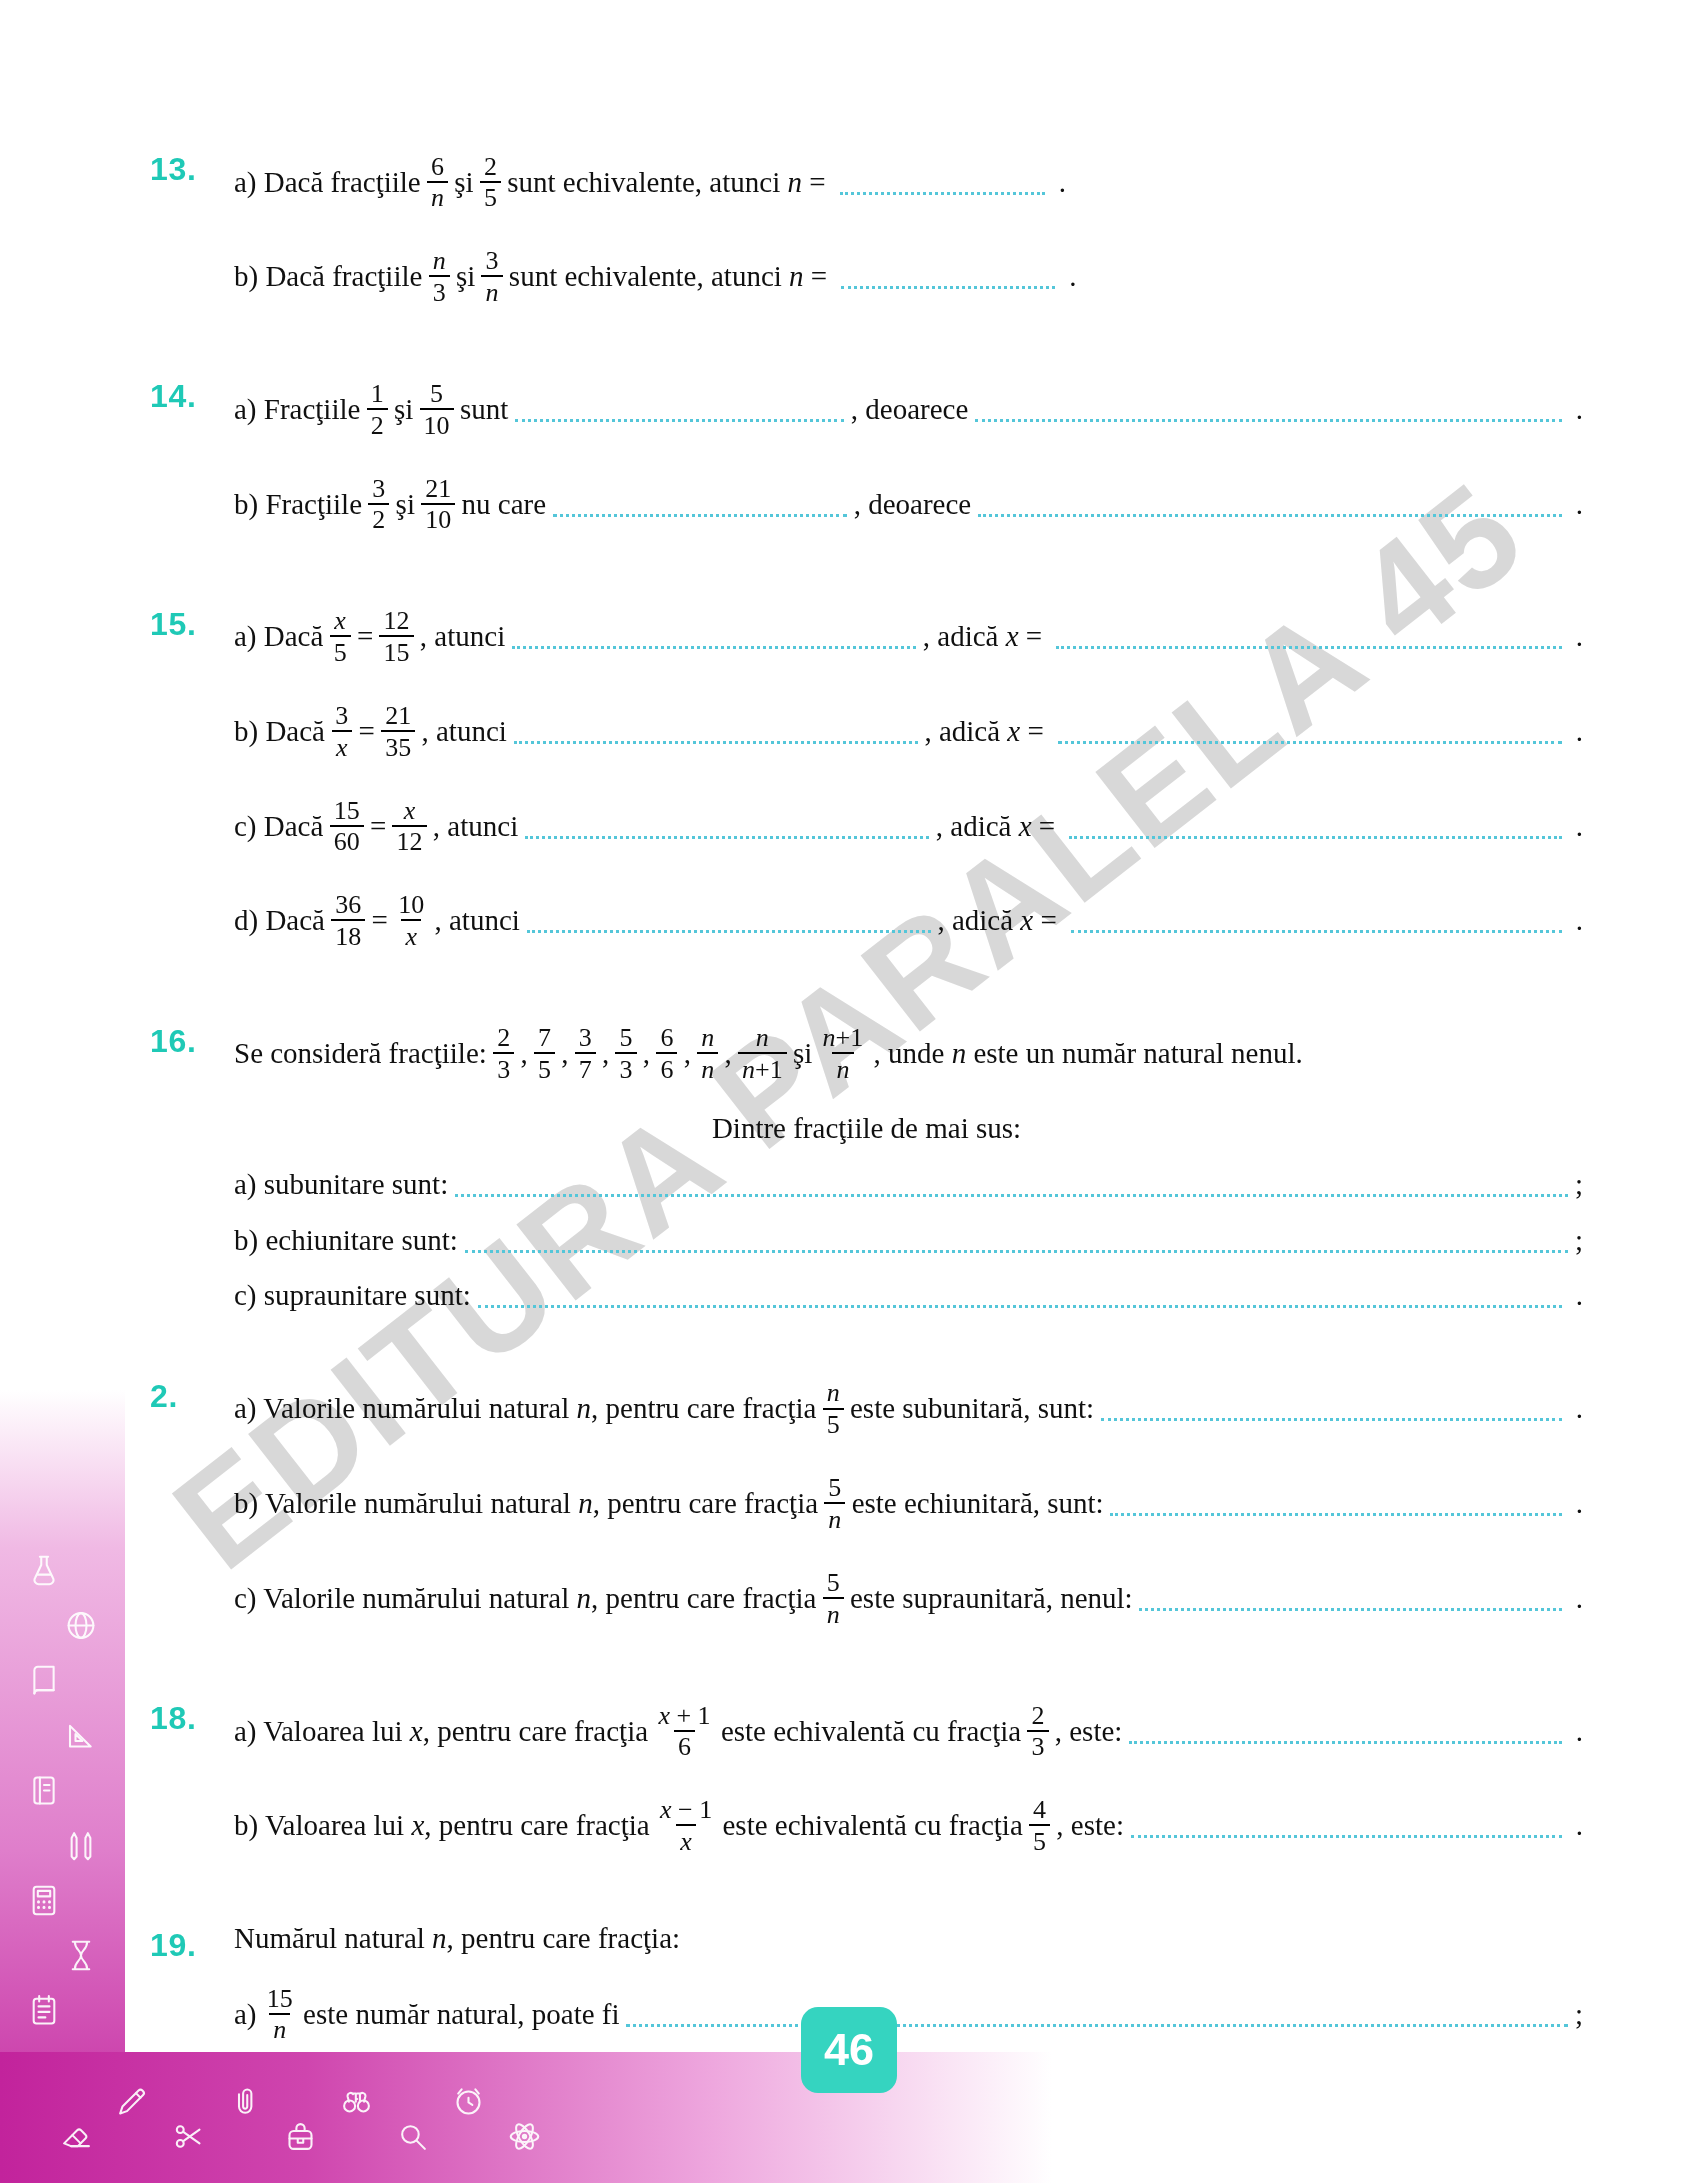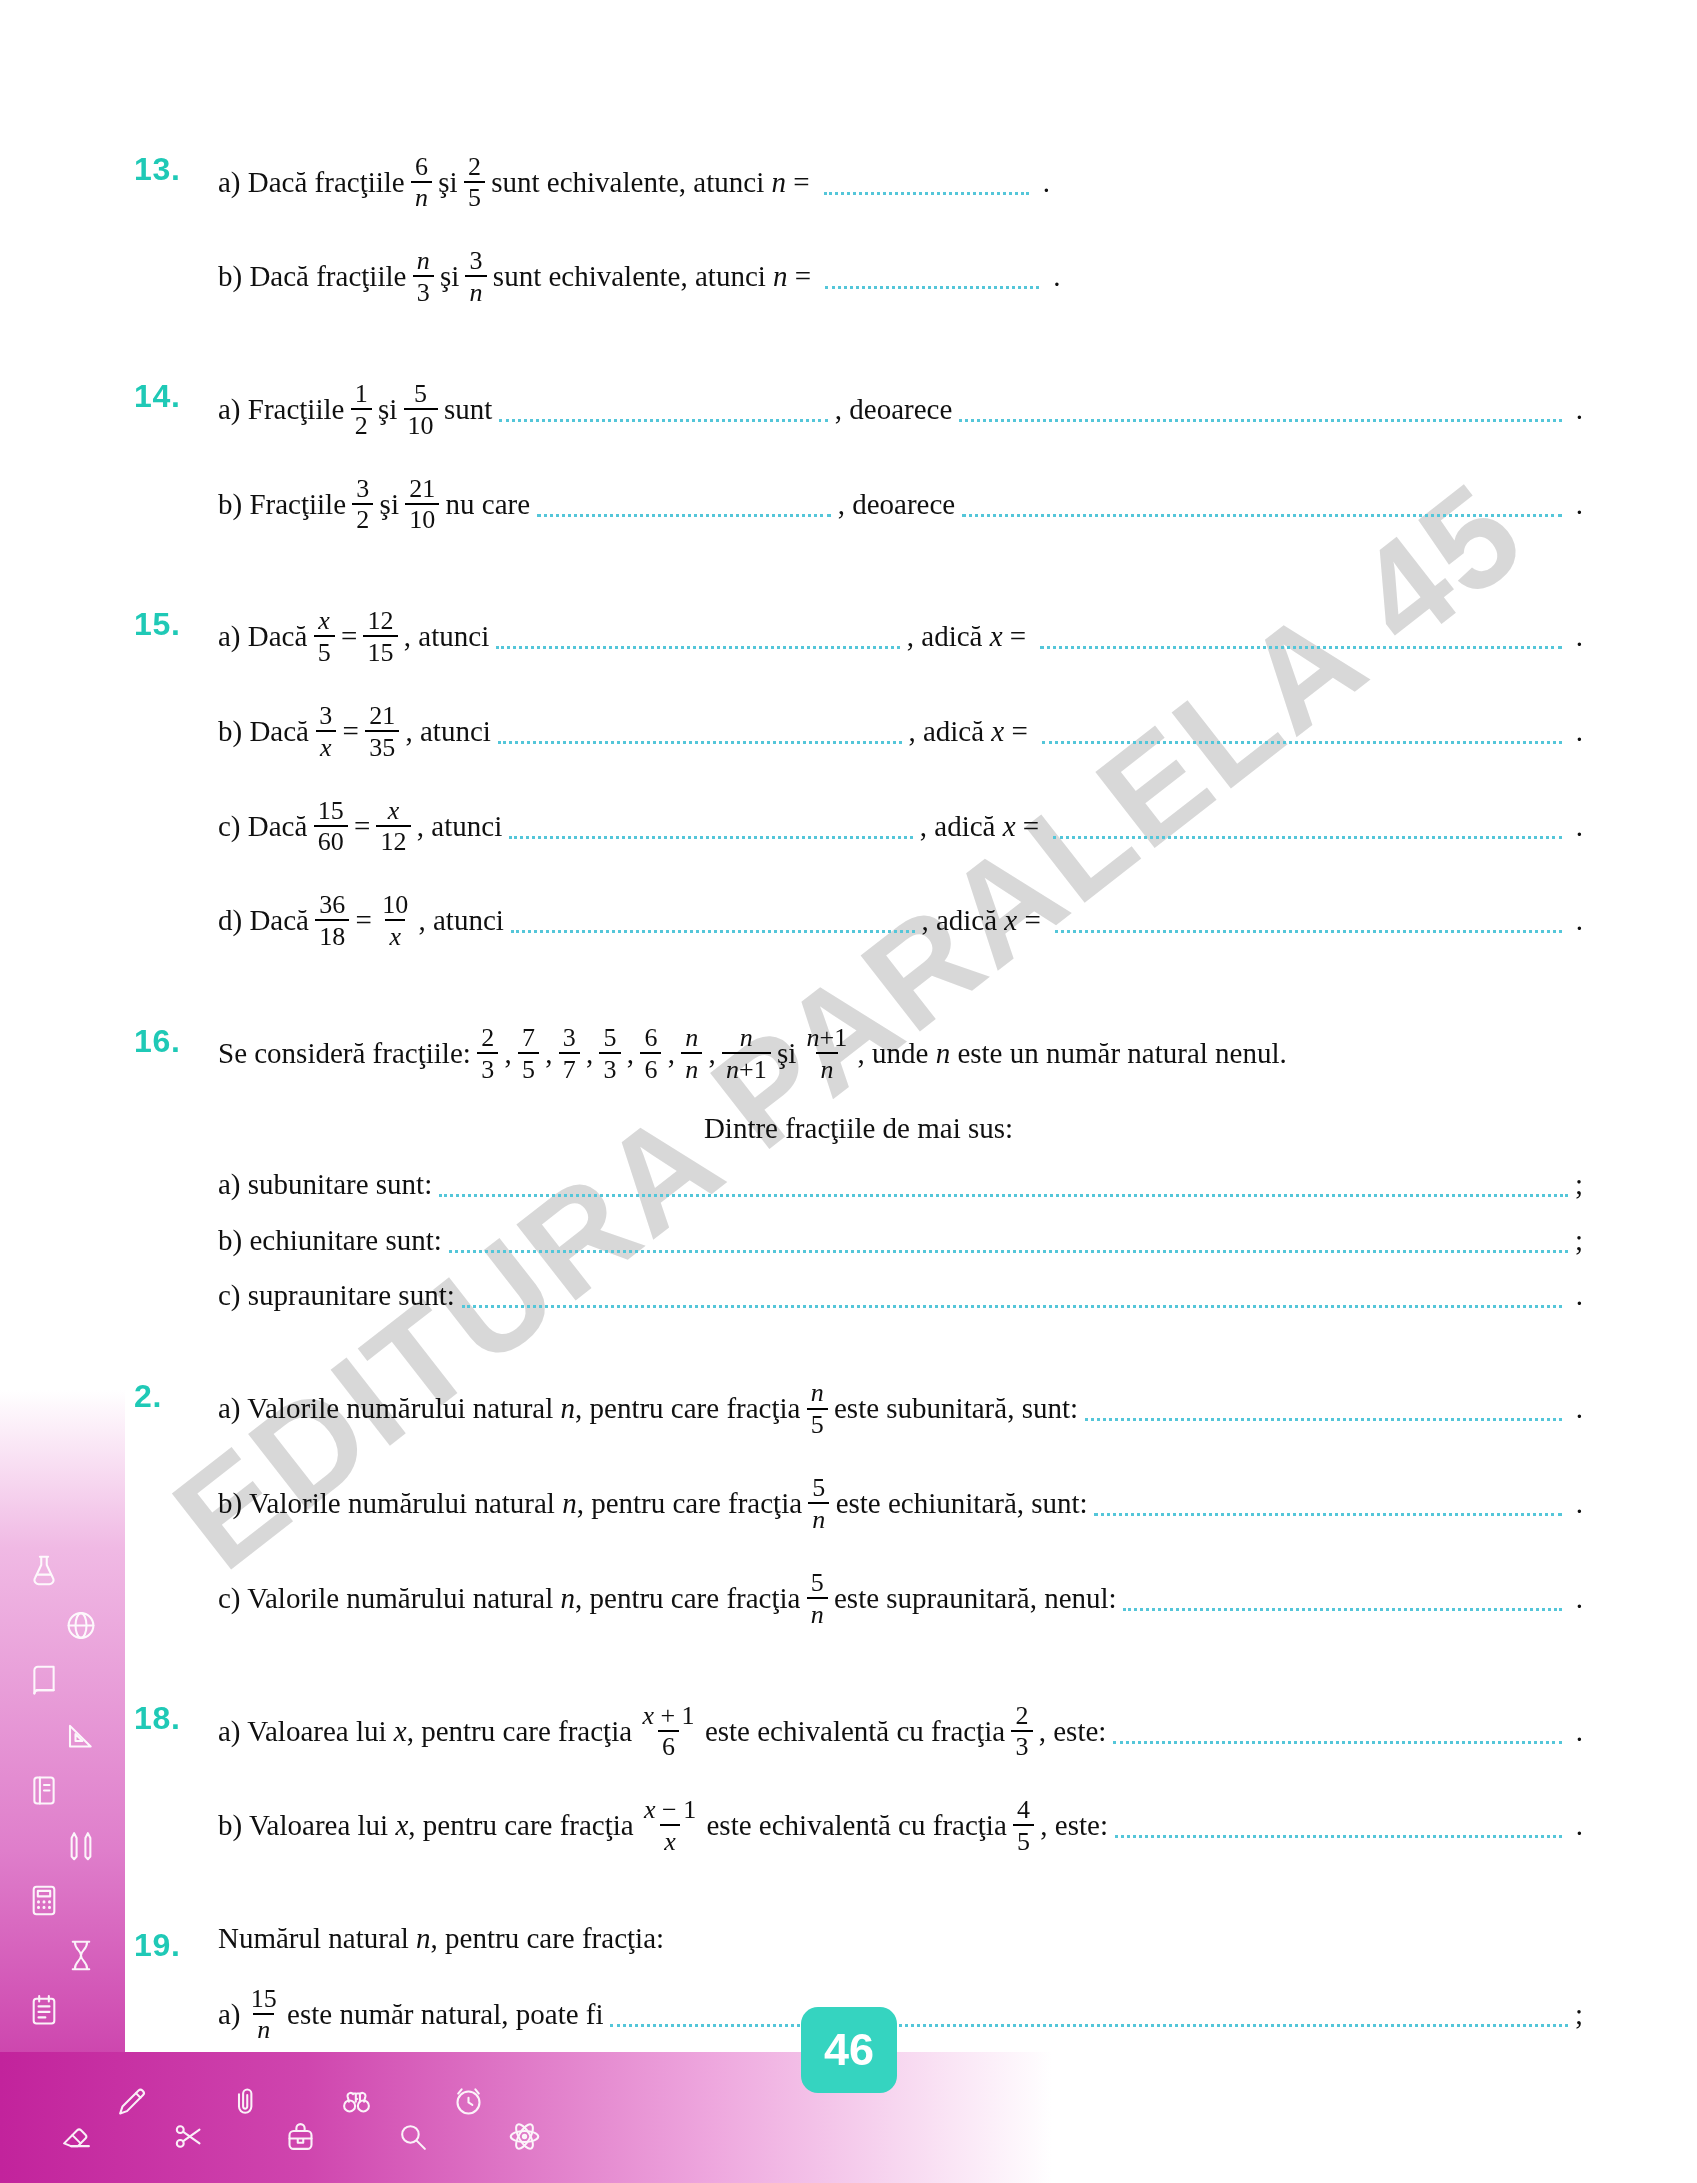--- a/index.html
+++ b/index.html
@@ -12,7 +12,7 @@
              letter-spacing:3.4px;color:#8e8e8e;opacity:.34;white-space:nowrap;z-index:0;}
 
   
-  .content{position:absolute;left:134px;top:136px;right:115px;z-index:1;}
+  .content{position:absolute;left:150px;top:136px;right:115px;z-index:1;}
   .exercise{display:flex;margin-bottom:38px;}
   .ex-num{flex:none;width:84px;padding-top:15px;font-family:"Liberation Sans",sans-serif;
           font-weight:bold;font-size:32px;color:var(--teal);letter-spacing:0.7px;}

